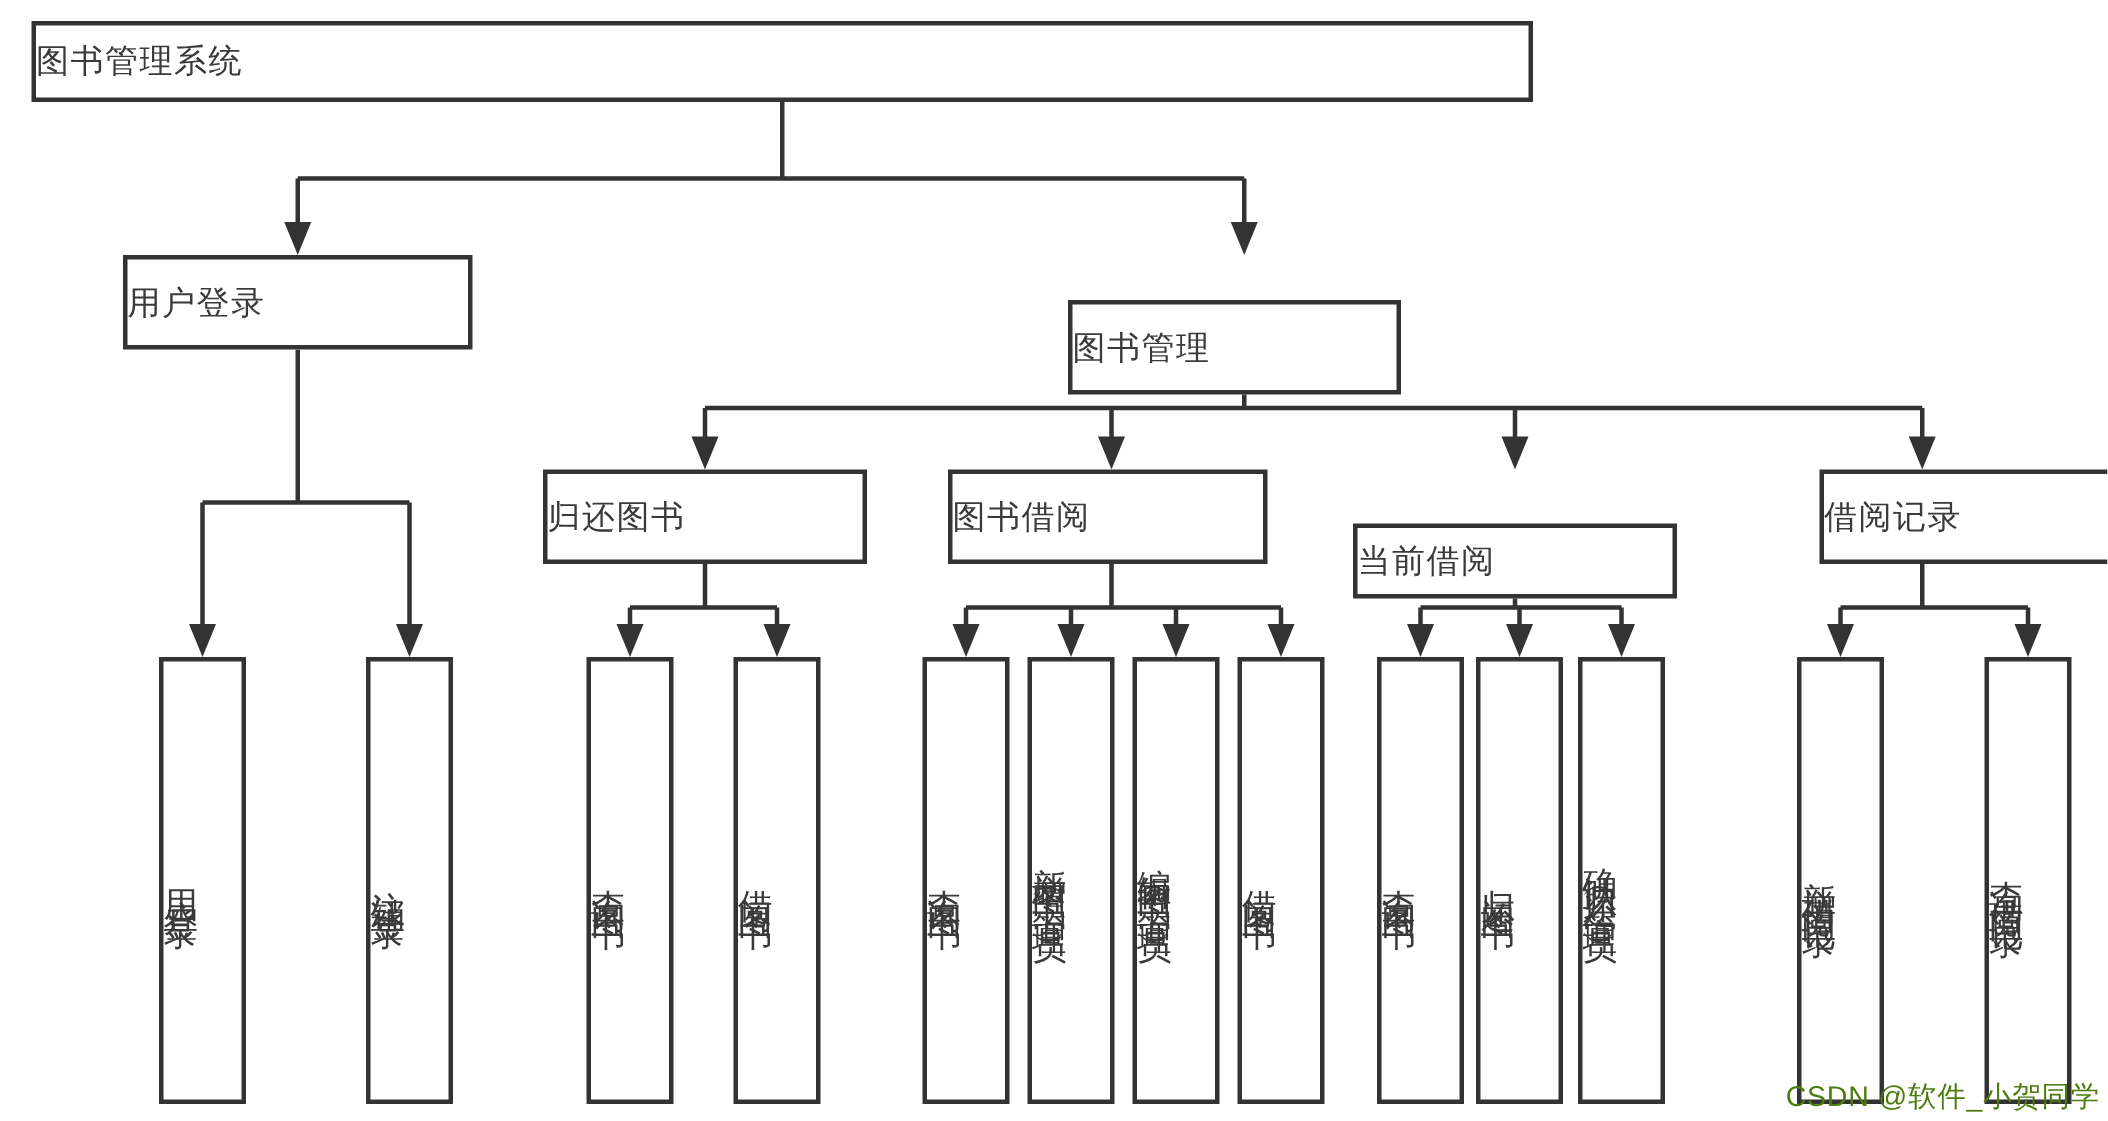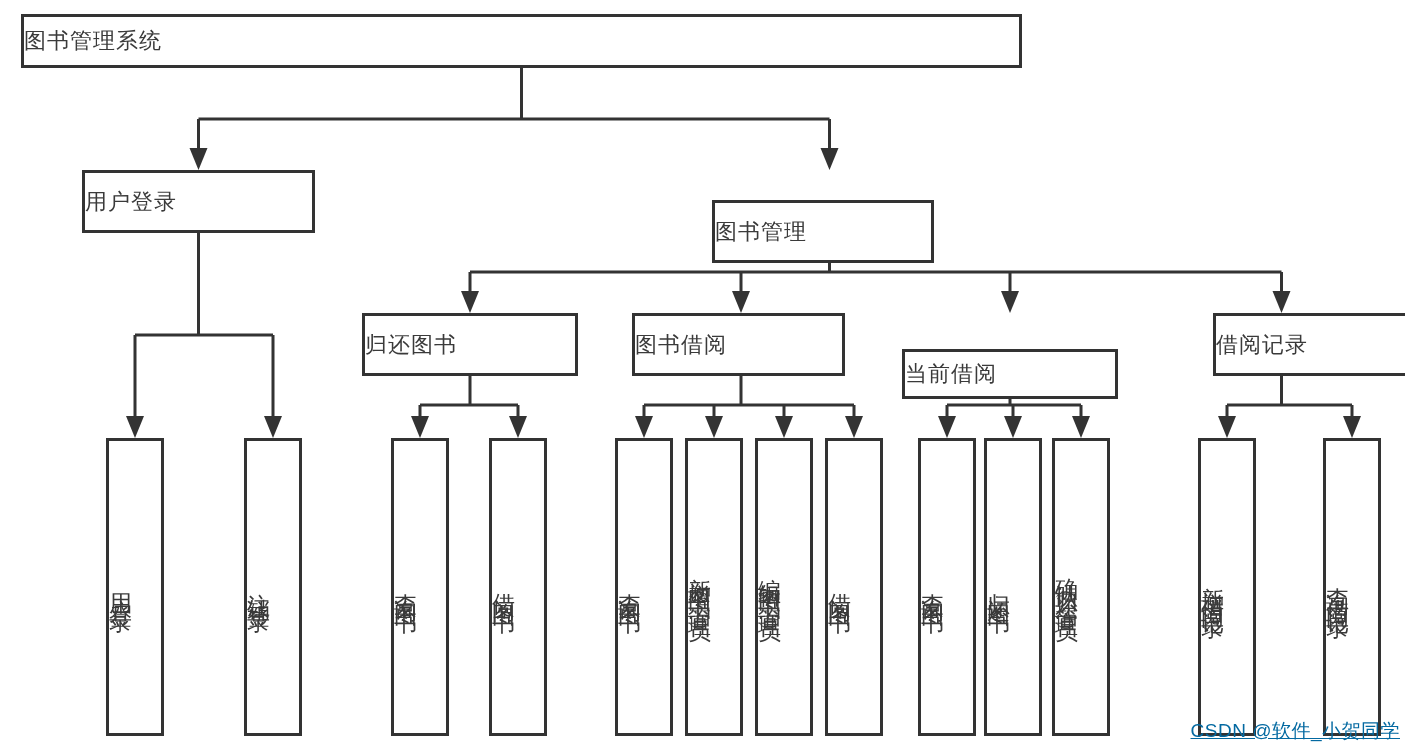--- a/index.html
+++ b/index.html
@@ -78,11 +78,10 @@
     right: 5px;
     bottom: 3px;
     font-size: 19px;
-    color: #0369a1;
+    color: #4d7c0f;
     letter-spacing: 0.5px;
     z-index: 10;
     white-space: nowrap;
-    text-decoration: underline;
   }
 </style>
 </head>

